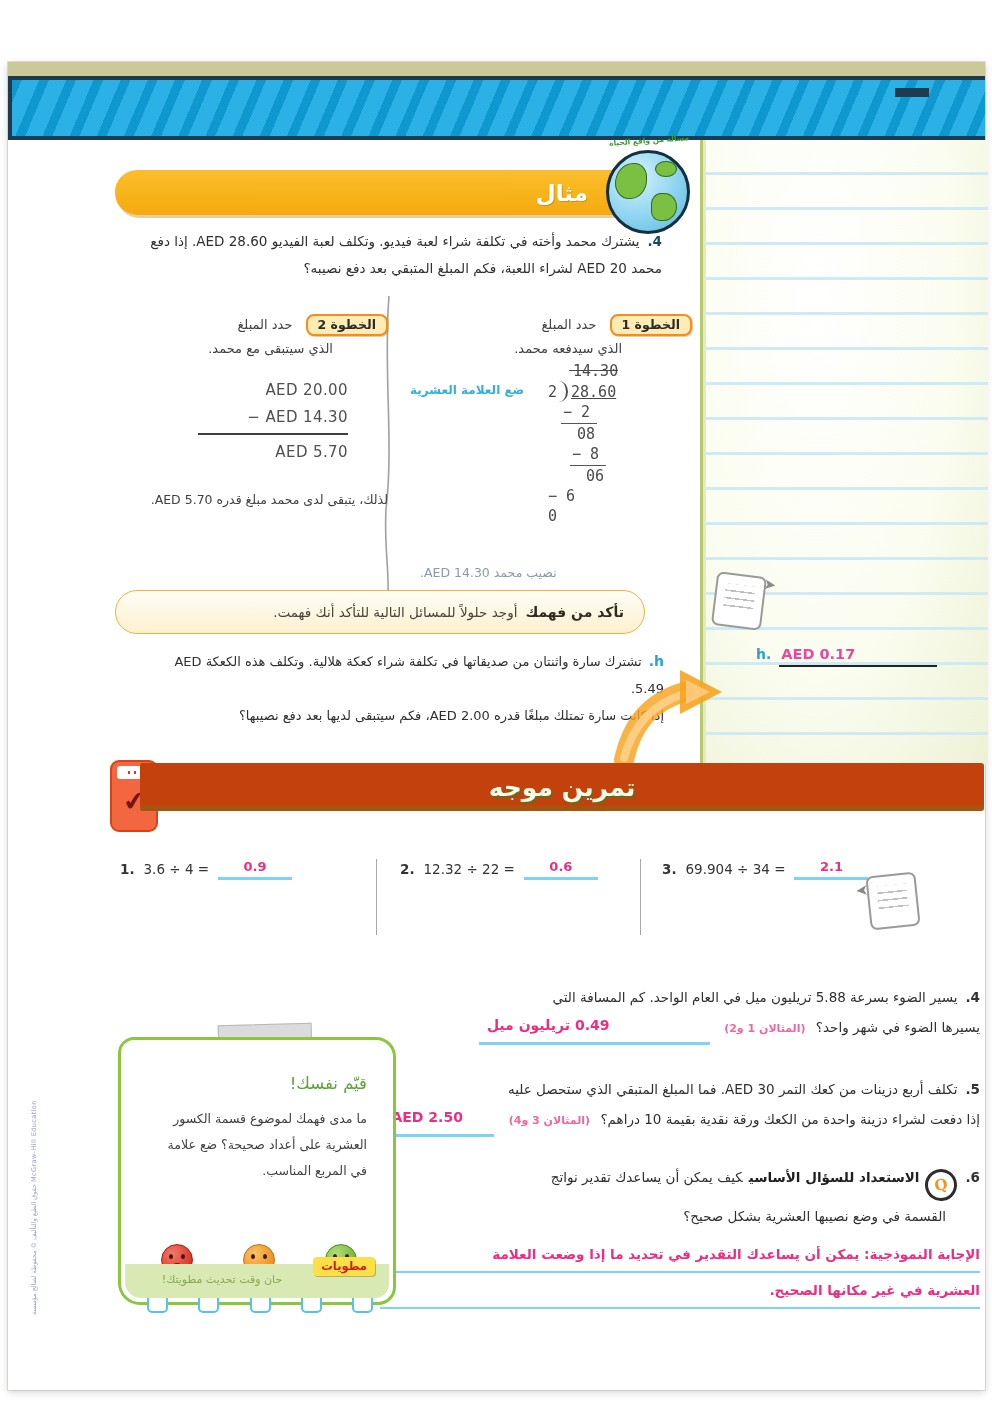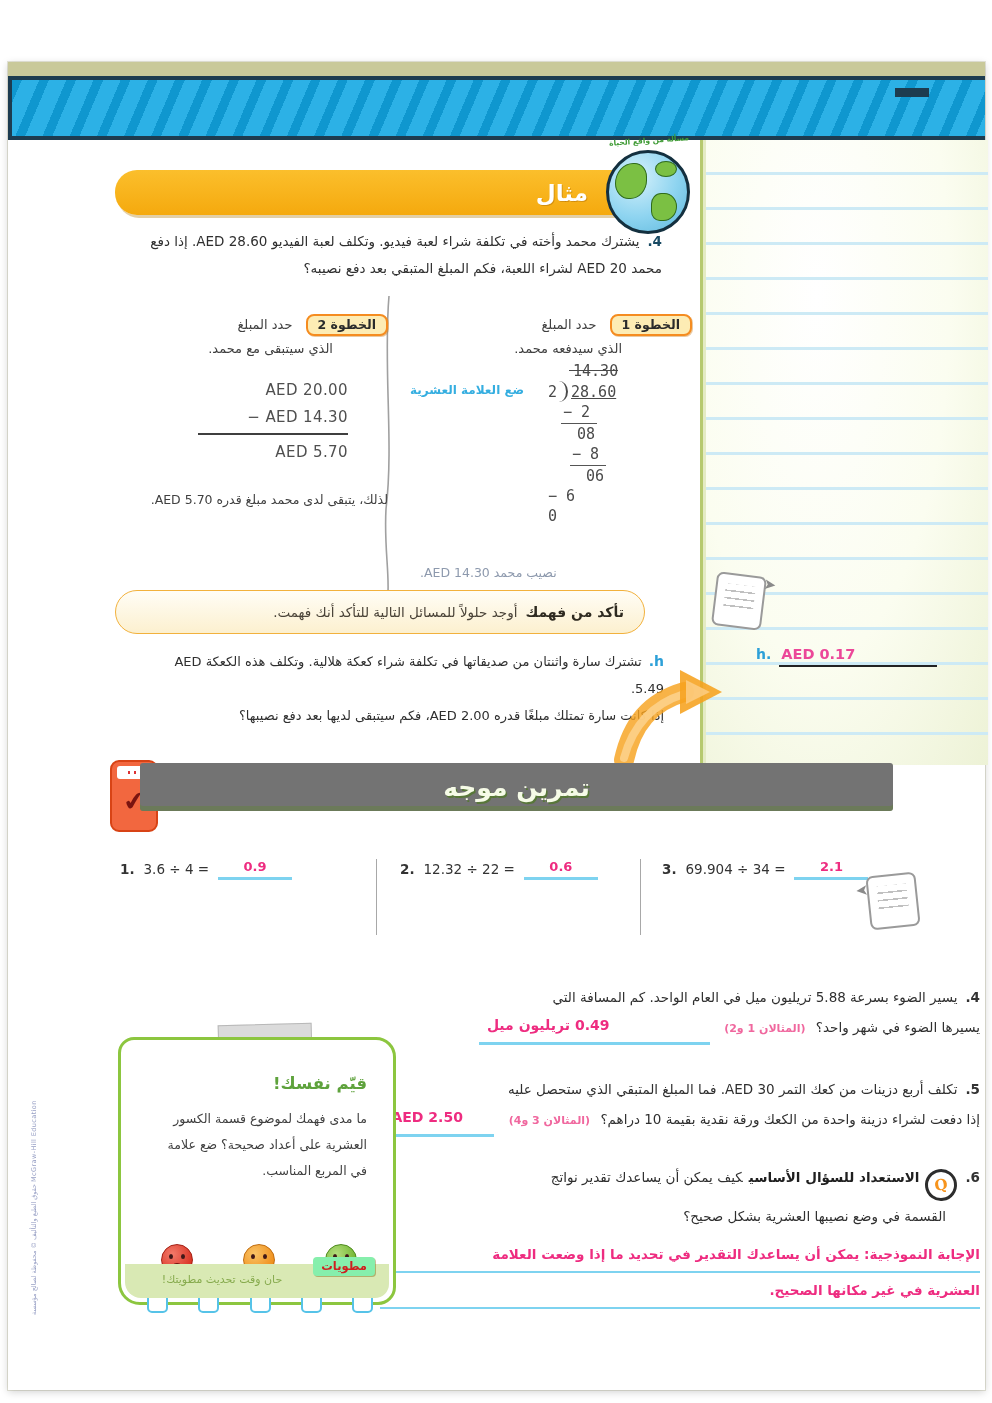--- a/index.html
+++ b/index.html
@@ -107,7 +107,7 @@
   .letter-blue{color:#2da0d8;font-weight:bold;margin-left:7px;font-size:14px;}
   
   .gp-banner{
-    position:absolute;left:132px;top:701px;width:753px;height:48px;background:#737373;
+    position:absolute;left:132px;top:701px;width:844px;height:48px;background:#c2410c;
     box-shadow:inset 0 -5px 0 rgba(90,140,30,.30);border-radius:3px;
     display:flex;align-items:center;justify-content:center;
   }

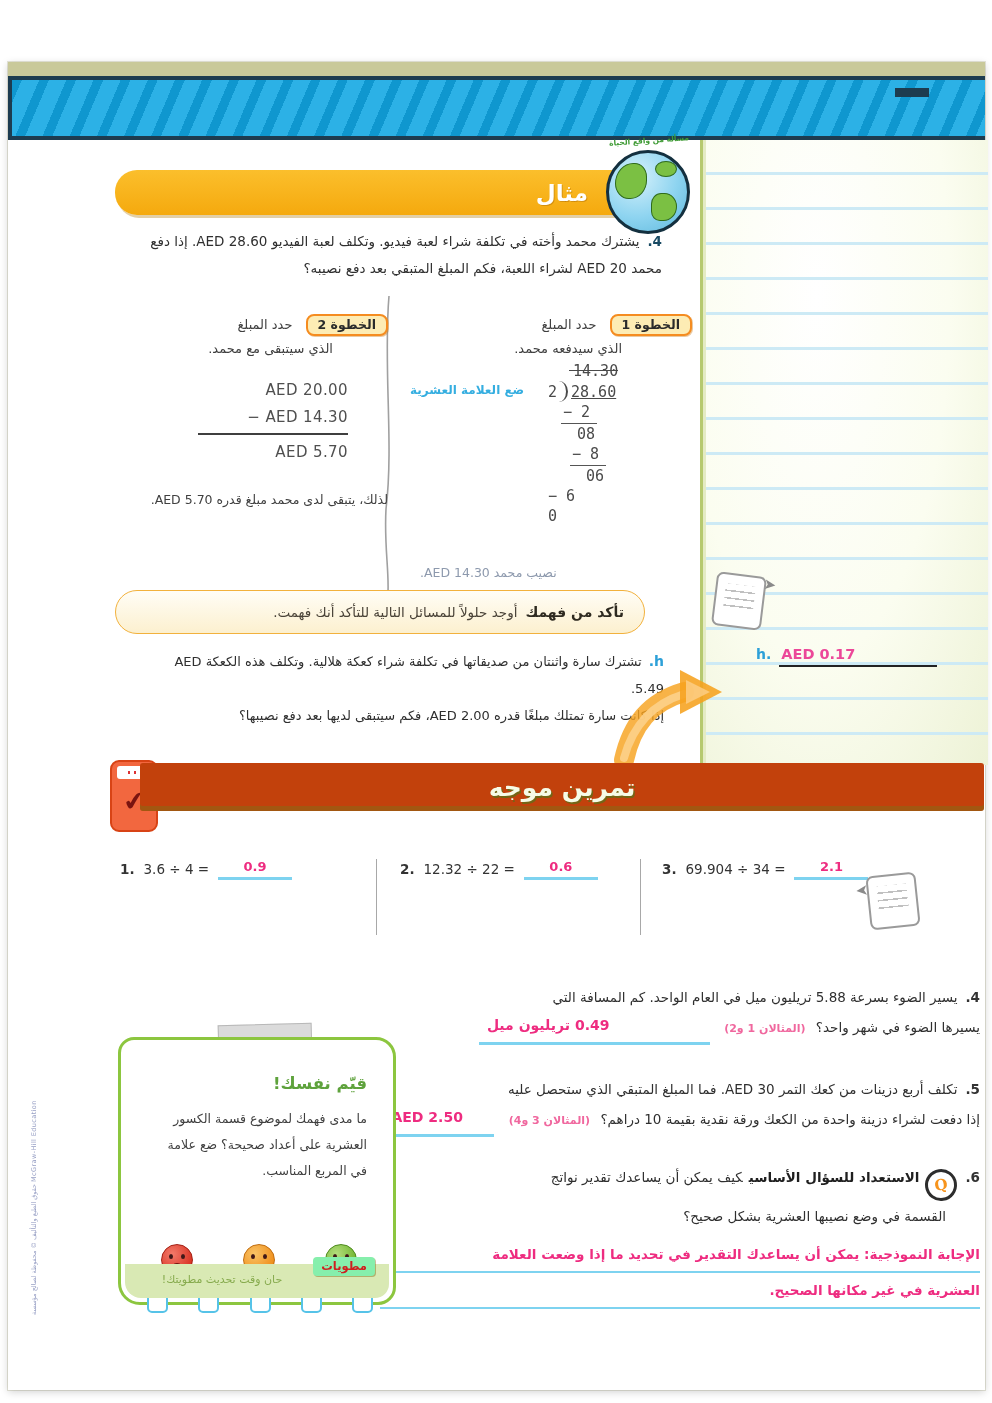--- a/index.html
+++ b/index.html
@@ -146,7 +146,7 @@
     position:absolute;left:110px;top:975px;width:278px;height:268px;background:#fff;box-sizing:border-box;
     border:3px solid #8cc63f;border-radius:16px 20px 18px 22px;
   }
-  .self-title{position:absolute;right:26px;top:34px;color:#5ea23c;font-weight:bold;font-size:16.5px;direction:rtl;}
+  .self-title{position:absolute;right:26px;top:34px;color:#5ea23c;font-weight:normal;font-size:16.5px;direction:rtl;}
   .self-para{position:absolute;right:26px;top:66px;width:212px;direction:rtl;text-align:right;
     font-size:12.5px;line-height:26px;color:#3f3f3f;}
   .scale-line{position:absolute;left:22px;top:240px;width:230px;height:2.5px;background:#222;}

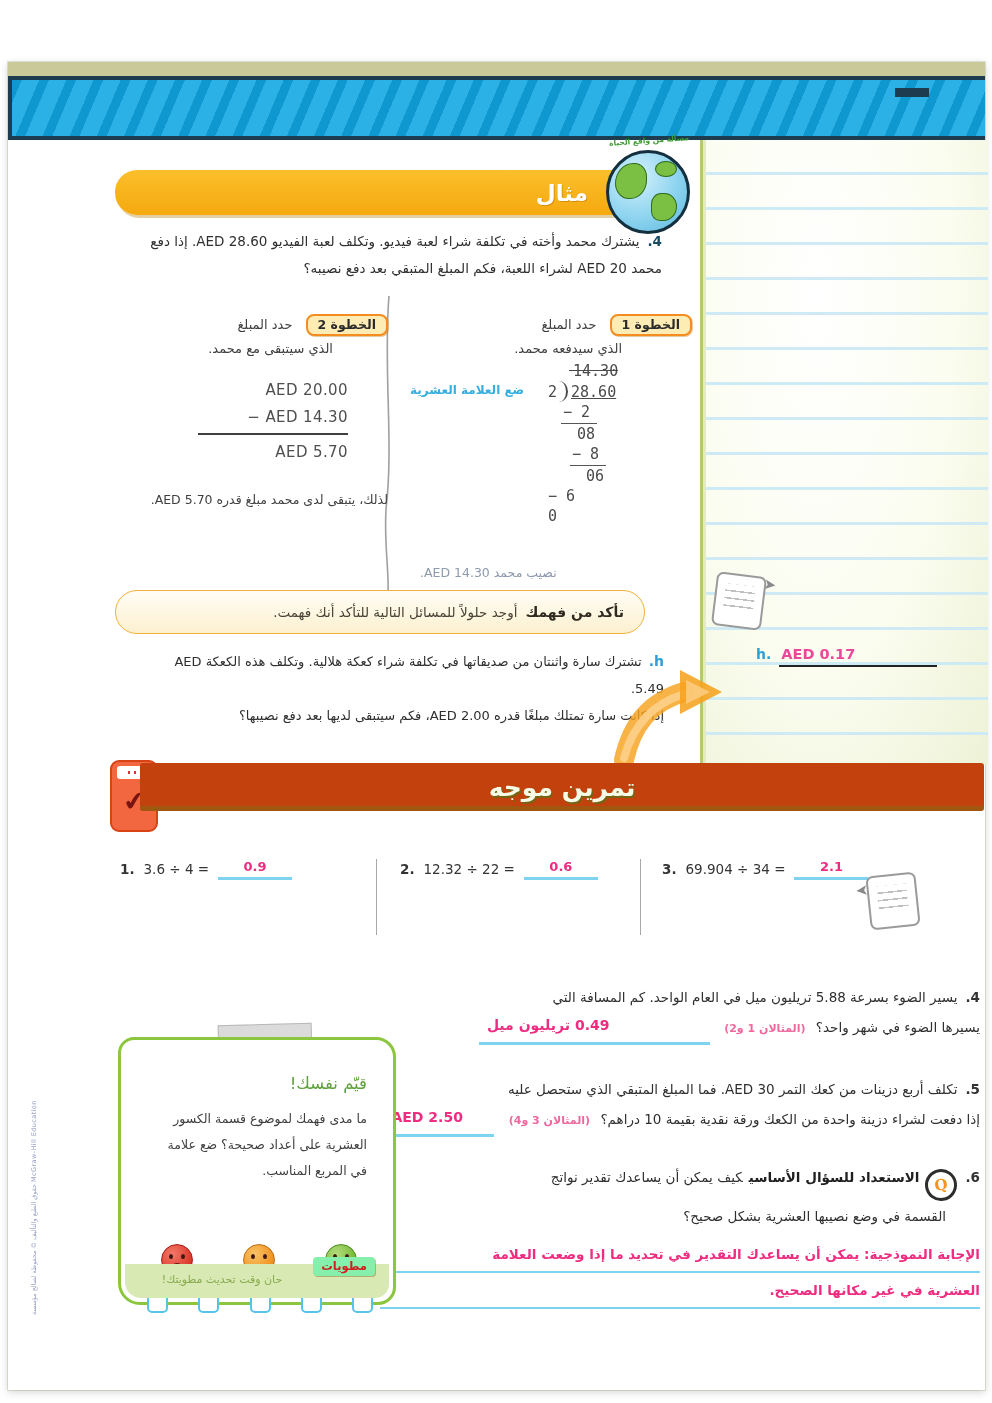--- a/index.html
+++ b/index.html
@@ -166,7 +166,7 @@
   .cbox{width:21px;height:21px;border:2.5px solid #56c3e8;border-radius:5px;background:#fff;box-sizing:border-box;}
   .fold-strip{position:absolute;left:4px;right:4px;bottom:4px;height:34px;background:#d9e9b4;border-radius:0 0 14px 16px;}
   .fold-text{position:absolute;left:0;right:70px;top:9px;text-align:center;color:#87ab4e;font-size:11px;direction:rtl;}
-  .fold-badge{position:absolute;right:14px;top:-7px;background:#86efac;border-radius:4px;padding:2px 8px 3px;
+  .fold-badge{position:absolute;right:14px;top:-7px;background:#fde047;border-radius:4px;padding:2px 8px 3px;
     color:#cf1f1f;font-weight:bold;font-size:11.5px;box-shadow:1px 1px 0 rgba(120,90,0,.4);direction:rtl;}
   
   .copyright{position:absolute;left:30px;top:1315px;transform:rotate(-90deg);transform-origin:0 0;

